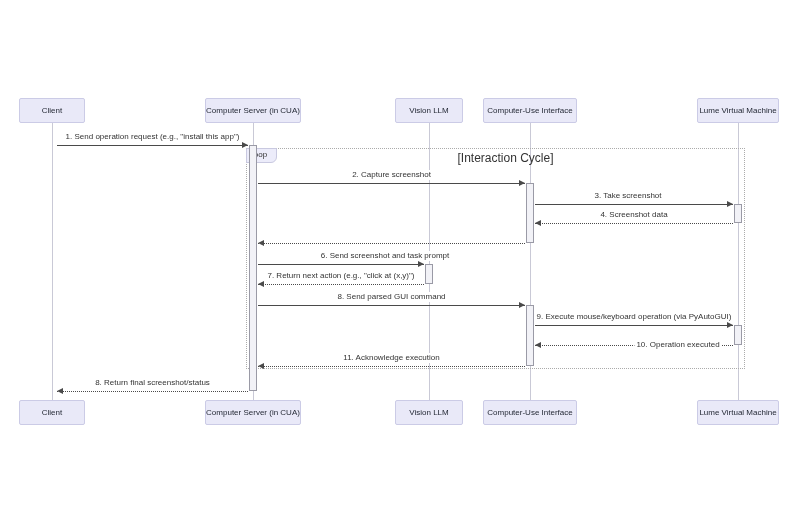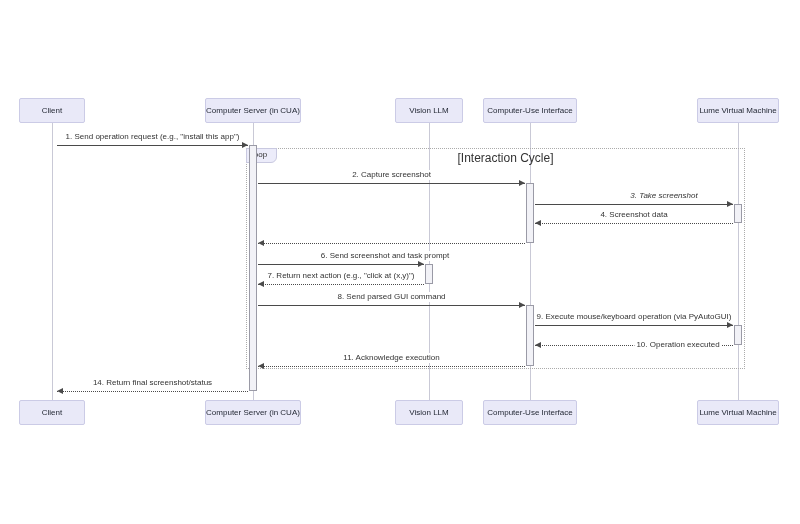--- a/index.html
+++ b/index.html
@@ -53,7 +53,7 @@
     <div class="msg-label" style="left: 391.5px; top: 170px; color: rgb(51, 51, 51);">2. Capture screenshot</div>
     <div class="msg-line" style="left: 535px; top: 204px; width: 198px; border-top-color: rgb(74, 74, 74); border-top-style: solid;"></div>
     <div class="msg-arrow" style="top: 201px; left: 727px; border-left: 6px solid rgb(74, 74, 74);"></div>
-    <div class="msg-label" style="left: 664px; top: 191px; color: rgb(51, 51, 51); font-style: italic;">3. Take screenshot</div>
+    <div class="msg-label" style="left: 628px; top: 191px; color: rgb(51, 51, 51);">3. Take screenshot</div>
     <div class="msg-line" style="left: 535px; top: 223px; width: 198px; border-top-color: rgb(74, 74, 74); border-top-style: dotted;"></div>
     <div class="msg-arrow" style="top: 220px; left: 535px; border-right: 6px solid rgb(74, 74, 74);"></div>
     <div class="msg-label" style="left: 634px; top: 210px; color: rgb(51, 51, 51);">4. Screenshot data</div>

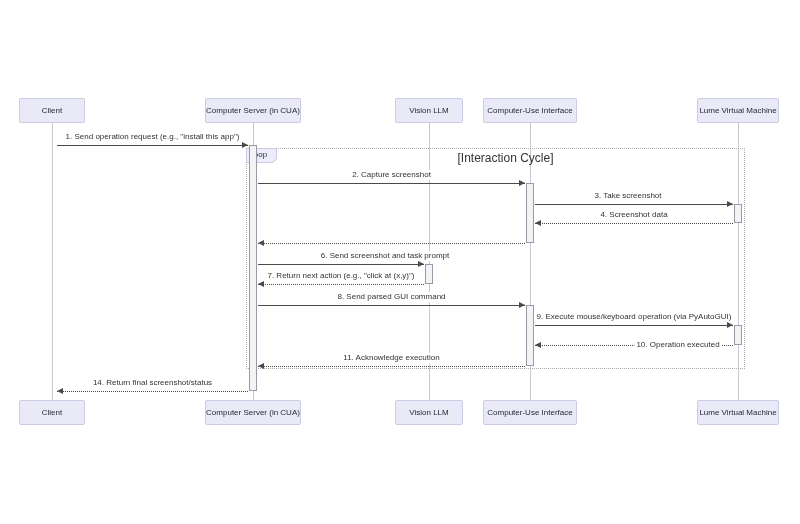--- a/index.html
+++ b/index.html
@@ -80,7 +80,7 @@
     <div class="msg-label" style="left: 391.5px; top: 353px; color: rgb(51, 51, 51);">11. Acknowledge execution</div>
     <div class="msg-line" style="left: 57px; top: 391px; width: 191px; border-top-color: rgb(74, 74, 74); border-top-style: dotted;"></div>
     <div class="msg-arrow" style="top: 388px; left: 57px; border-right: 6px solid rgb(74, 74, 74);"></div>
-    <div class="msg-label" style="left: 152.5px; top: 378px; color: rgb(51, 51, 51);">14. Return final screenshot/status</div>
+    <div class="msg-label" style="left: 152.5px; top: 378px; color: rgb(51, 51, 51);">8. Return final screenshot/status</div>
     <div class="actor-box" style="left: 19px; top: 98px; width: 66px; height: 25px; background: rgb(233, 233, 248); border-color: rgb(203, 203, 230); color: rgb(31, 36, 48);">
       <span>Client</span>
     </div>

